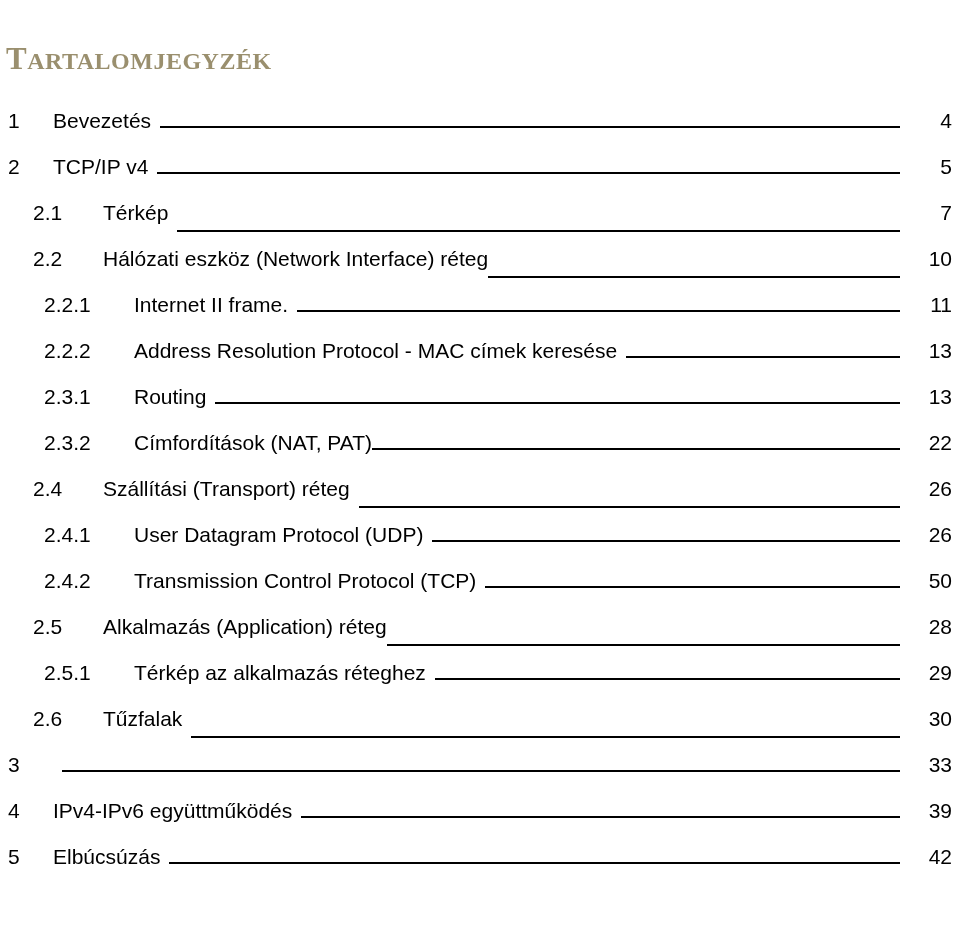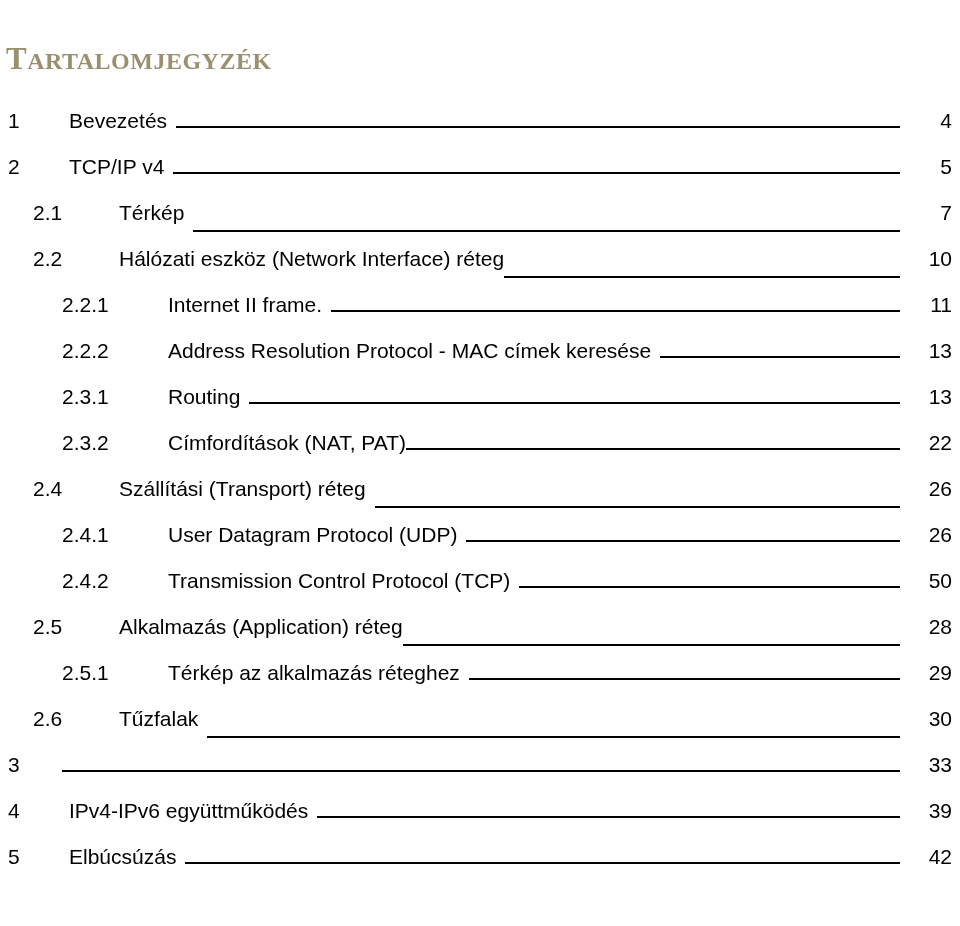--- a/index.html
+++ b/index.html
@@ -70,7 +70,6 @@
 
   .toc-label {
     flex: 0 0 auto;
-    margin-left: 16px;
   }
 
   

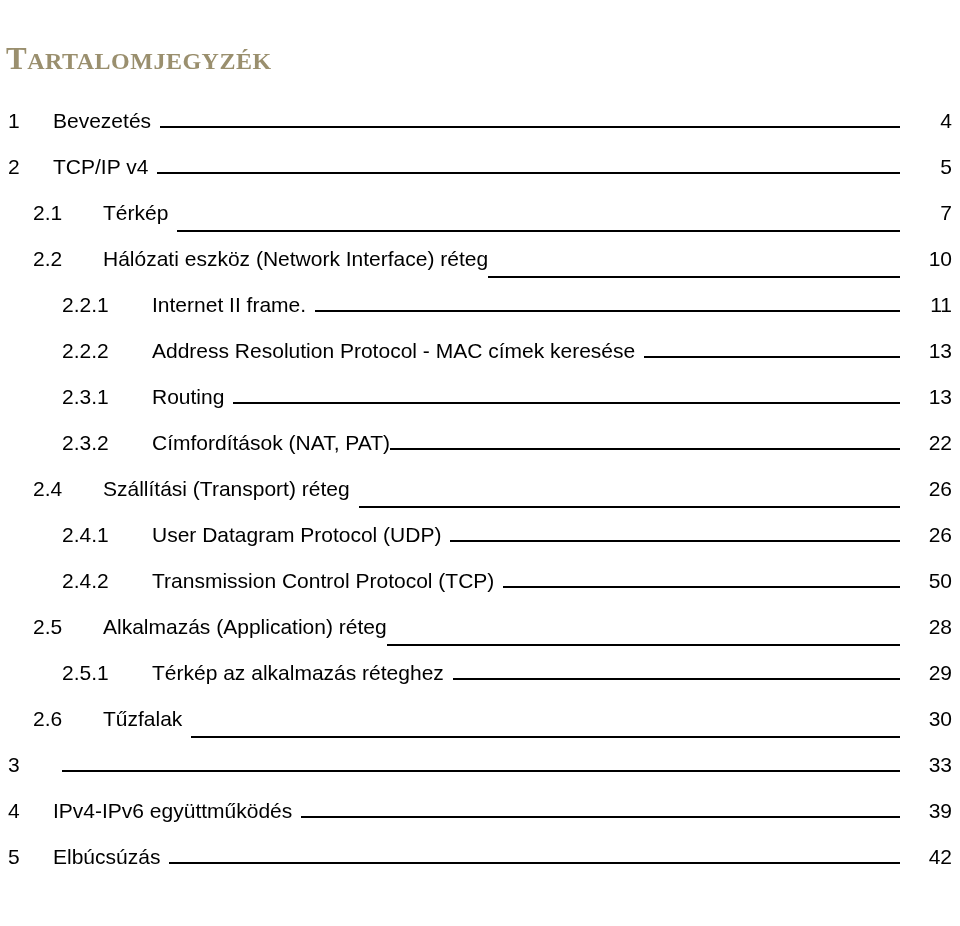--- a/index.html
+++ b/index.html
@@ -108,7 +108,7 @@
   .lvl2 { padding-left: 33px; align-items: flex-end; }
   .lvl2 .toc-num   { width: 70px; }
 
-  .lvl3 { padding-left: 62px; }
+  .lvl3 { padding-left: 44px; }
   .lvl3 .toc-num   { width: 90px; }
 </style>
 </head>

